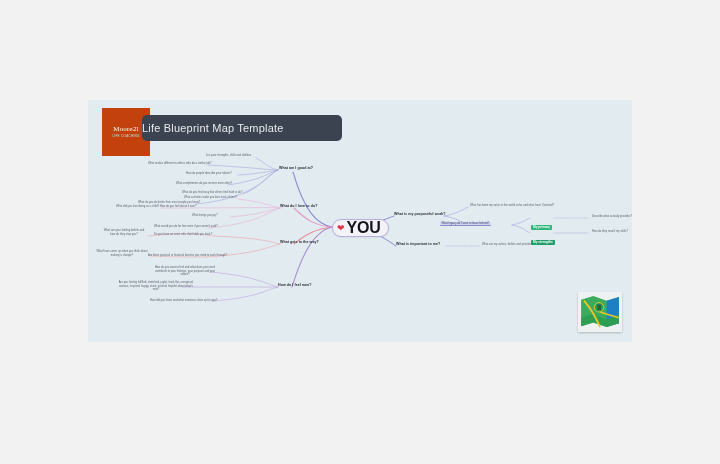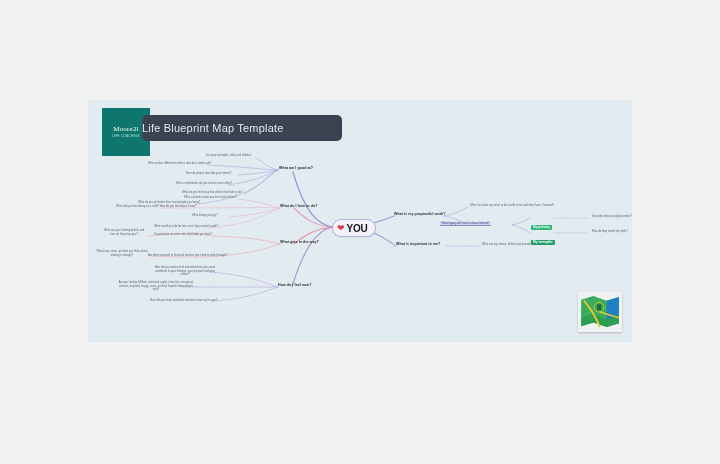--- a/index.html
+++ b/index.html
@@ -20,7 +20,7 @@
   
   #logo{
     position:absolute;left:14px;top:8px;width:48px;height:48px;
-    background:#0f766e;
+    background:#c2410c;
     display:flex;flex-direction:column;align-items:center;justify-content:center;
     overflow:hidden;
   }

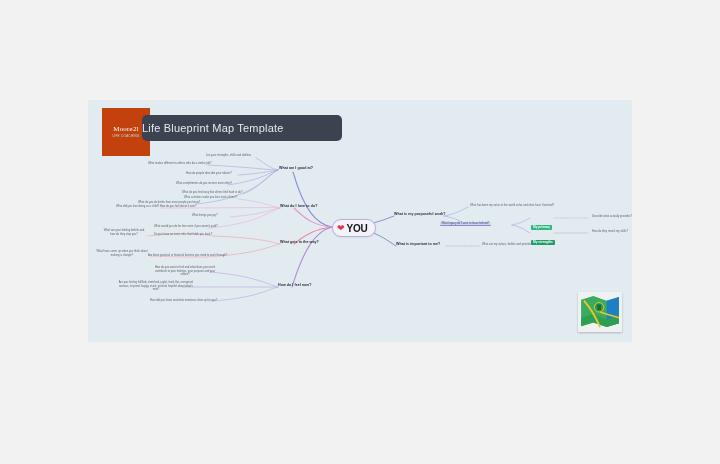--- a/index.html
+++ b/index.html
@@ -54,7 +54,7 @@
     box-shadow:0 .5px 1.5px rgba(60,50,100,.12);
   }
   #core .hrt{font-size:9px;color:#e0384a;line-height:9px;}
-  #core .lbl{font-size:10px;font-weight:bold;color:#15161a;letter-spacing:-.2px;}
+  #core .lbl{font-size:16px;font-weight:bold;color:#15161a;letter-spacing:-.2px;}
 
   
   .node{position:absolute;white-space:nowrap;}

